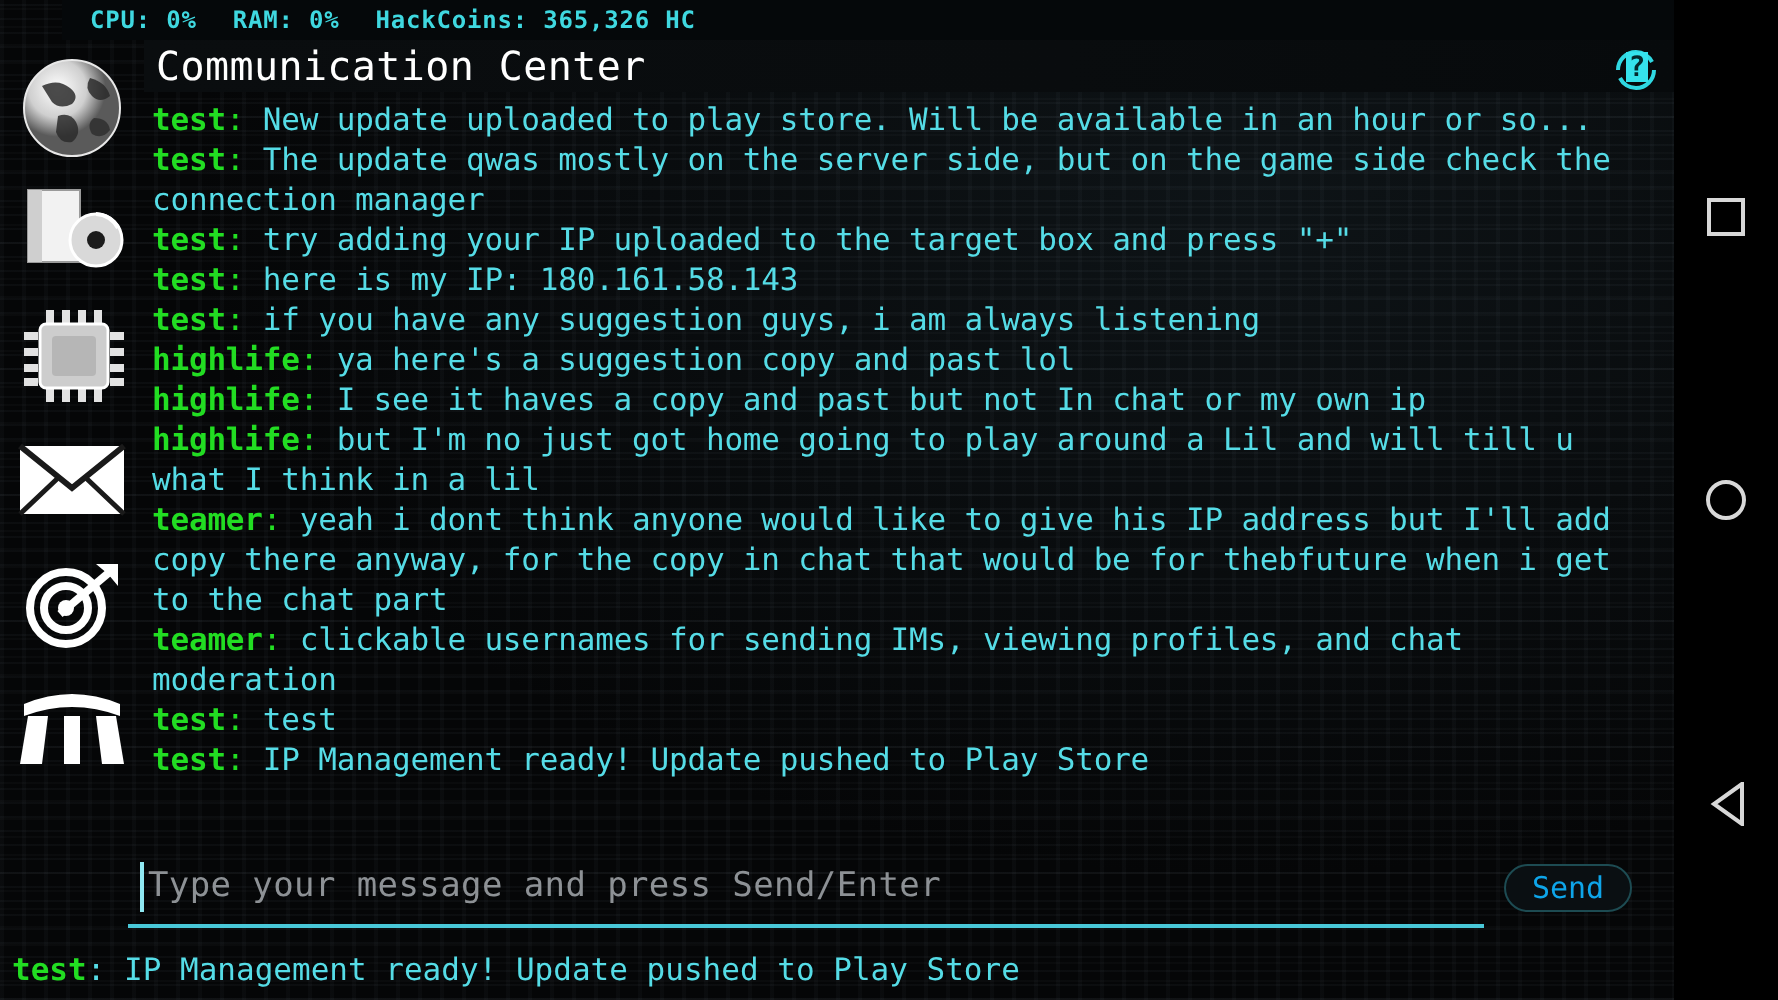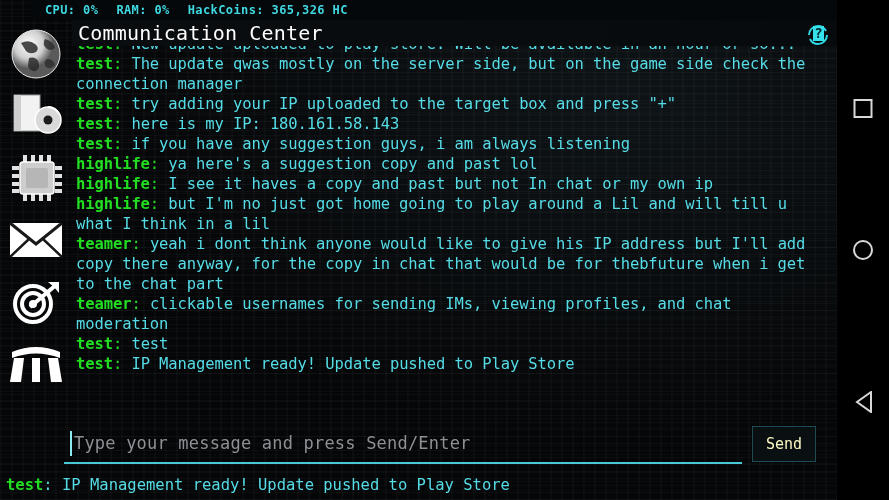--- a/index.html
+++ b/index.html
@@ -91,7 +91,7 @@
 
   
   .chat{
-    position:absolute; left:72px; top:28px; width:766px; height:392px;
+    position:absolute; left:72px; top:44px; width:766px; height:392px;
     padding:6px 14px 0 4px;
     overflow:hidden;
     z-index:10;

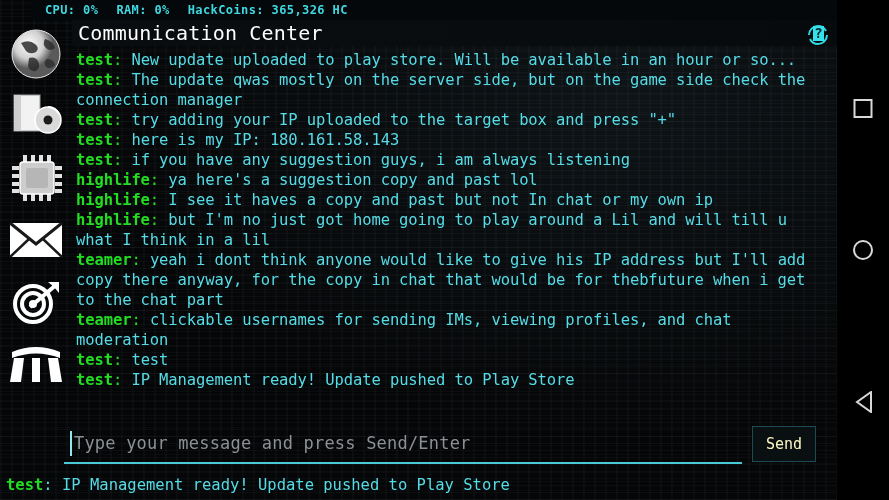--- a/index.html
+++ b/index.html
@@ -131,11 +131,11 @@
     white-space:nowrap;
   }
   .send-btn{
-    width:64px; height:36px;
+    width:64px; height:24px;
     background:#0a0f12;
     border:1px solid #1d4b52;
-    border-radius:0;
-    color:#fef9c3;
+    border-radius:14px;
+    color:#0ea5e9;
     font-size:15px;
     display:flex; align-items:center; justify-content:center;
     cursor:pointer;

